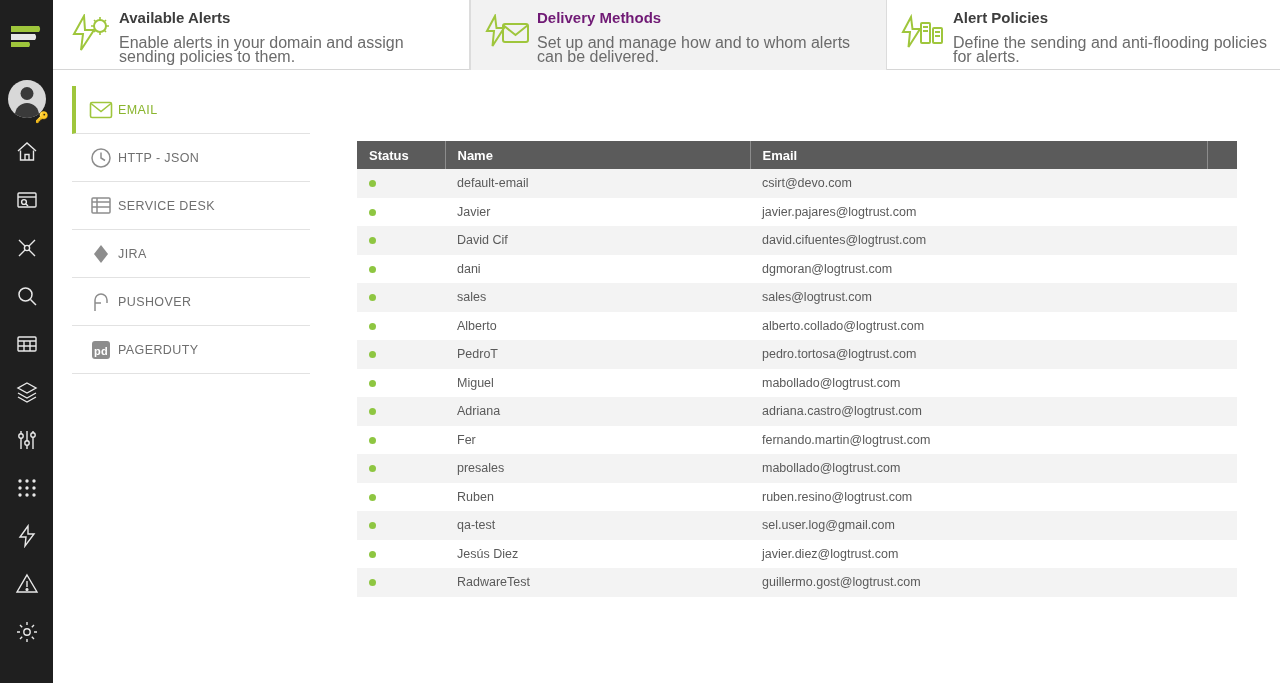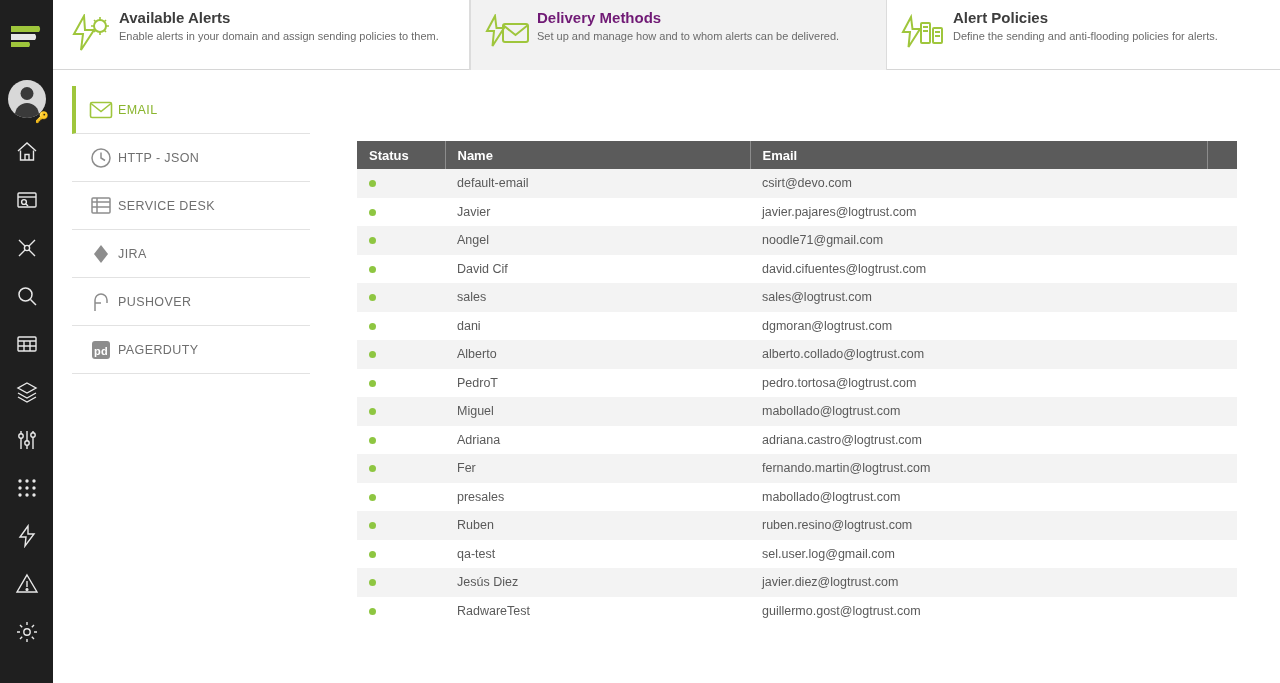--- a/index.html
+++ b/index.html
@@ -84,7 +84,7 @@
   .topcard .ttext { flex: 1 1 auto; min-width: 0; }
   .topcard .ttitle {
     font-size: 15px; color: #3d3d3d; font-weight: bold;
-    line-height: 18px; margin-bottom: 2px;
+    line-height: 18px; margin-bottom: 9px;
   }
   .topcard.c2 .ttitle { color: #701a75; }
   .topcard .tdesc {

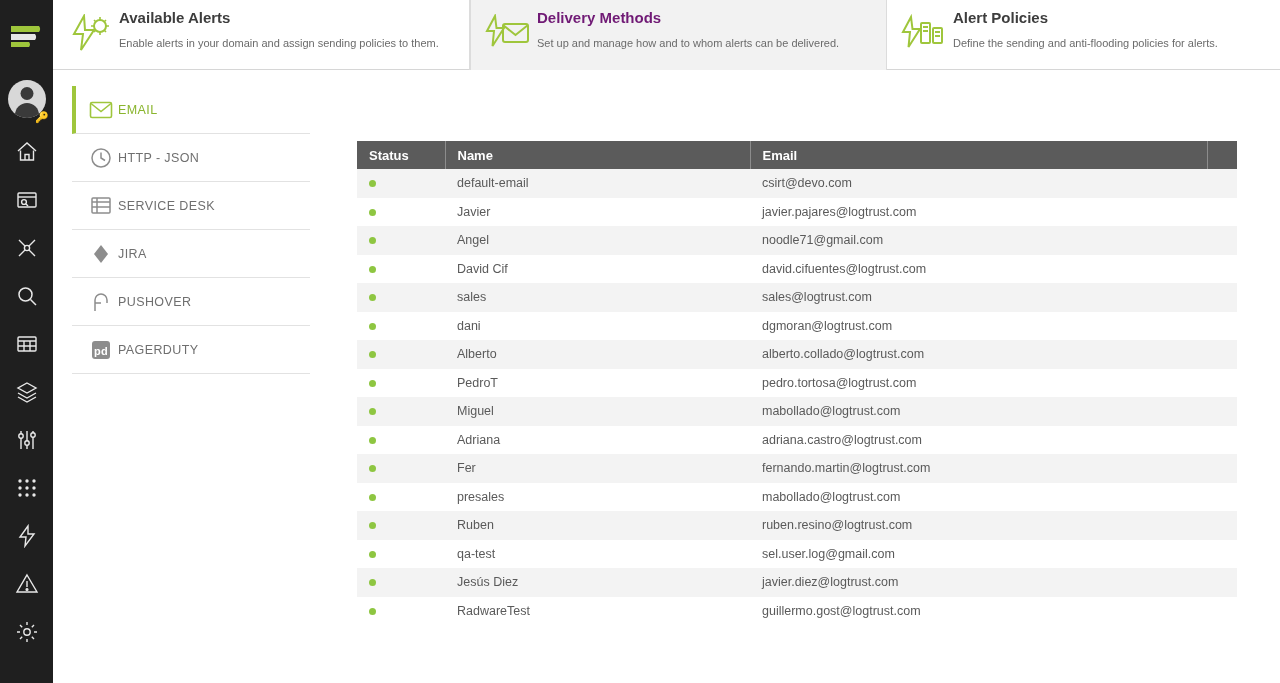--- a/index.html
+++ b/index.html
@@ -88,7 +88,7 @@
   }
   .topcard.c2 .ttitle { color: #701a75; }
   .topcard .tdesc {
-    font-size: 11px; color: #6b6b6b; line-height: 14px;
+    font-size: 16px; color: #6b6b6b; line-height: 14px;
   }
   .topcard.c2::after {
     content: ""; position: absolute; left: 44px; bottom: -9px;

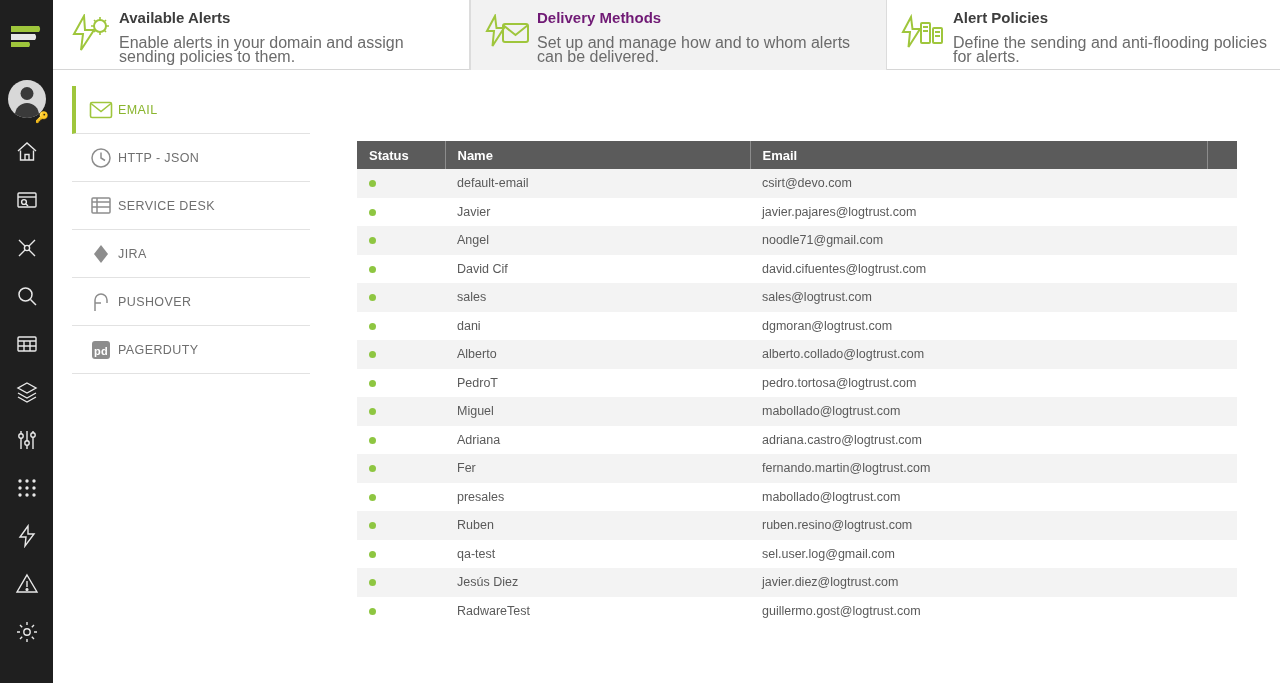--- a/index.html
+++ b/index.html
@@ -423,12 +423,6 @@
           </tr>
           <tr>
             <td class="status"><span class="dot"></span></td>
-            <td>Angel</td>
-            <td>noodle71@gmail.com</td>
-            <td></td>
-          </tr>
-          <tr>
-            <td class="status"><span class="dot"></span></td>
             <td>David Cif</td>
             <td>david.cifuentes@logtrust.com</td>
             <td></td>

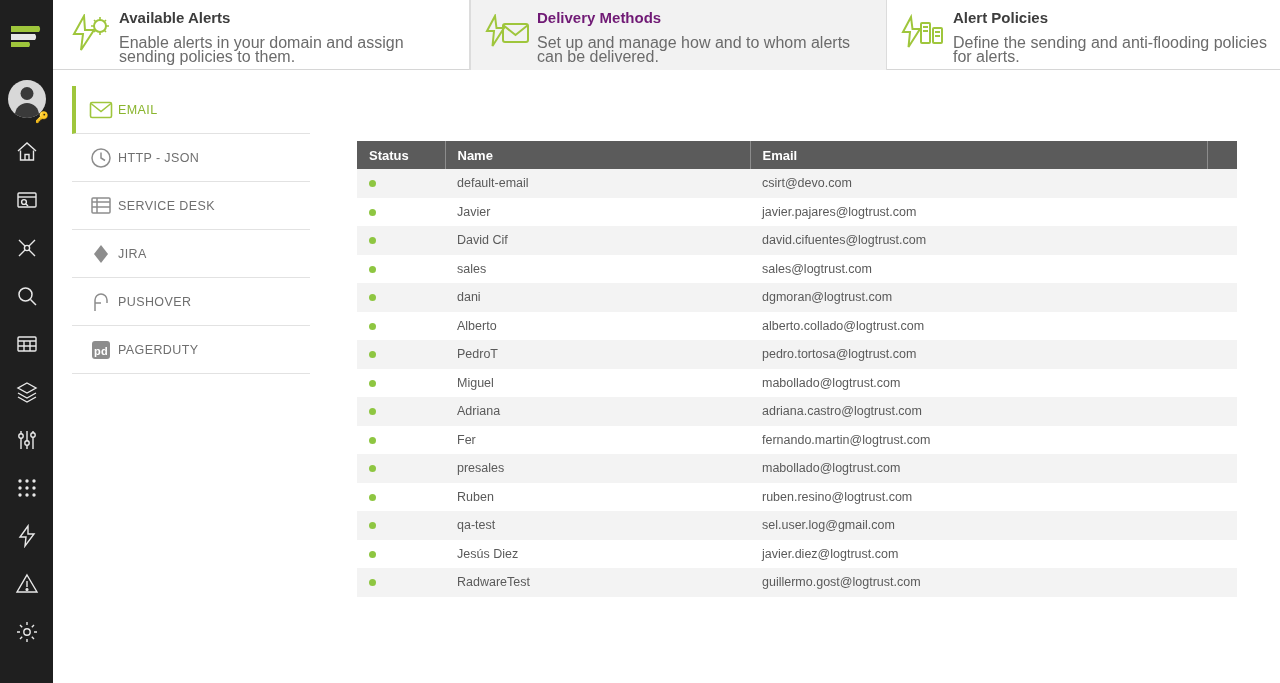--- a/index.html
+++ b/index.html
@@ -429,14 +429,14 @@
           </tr>
           <tr>
             <td class="status"><span class="dot"></span></td>
+            <td>dani</td>
+            <td>dgmoran@logtrust.com</td>
+            <td></td>
+          </tr>
+          <tr>
+            <td class="status"><span class="dot"></span></td>
             <td>sales</td>
             <td>sales@logtrust.com</td>
-            <td></td>
-          </tr>
-          <tr>
-            <td class="status"><span class="dot"></span></td>
-            <td>dani</td>
-            <td>dgmoran@logtrust.com</td>
             <td></td>
           </tr>
           <tr>

